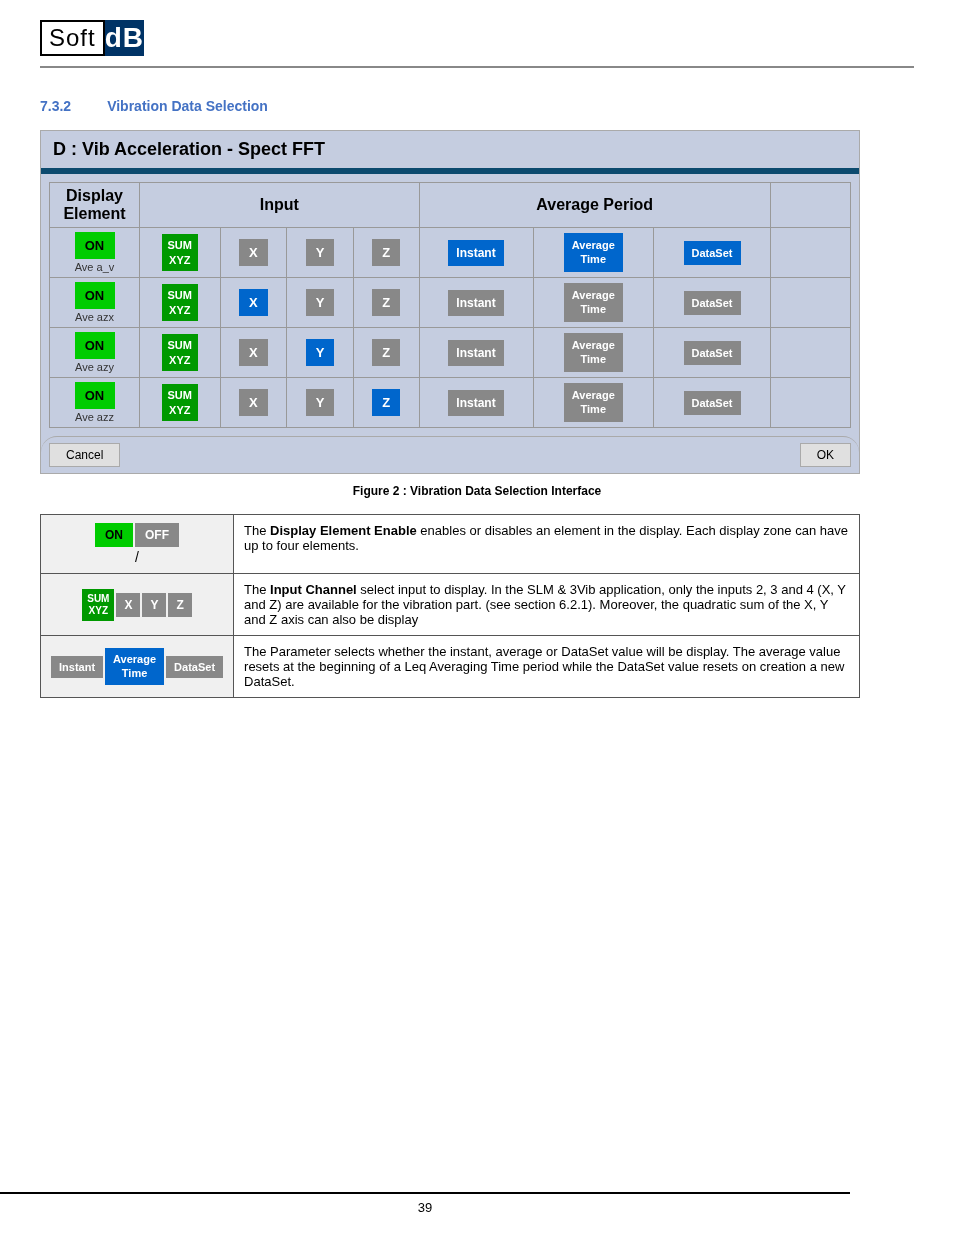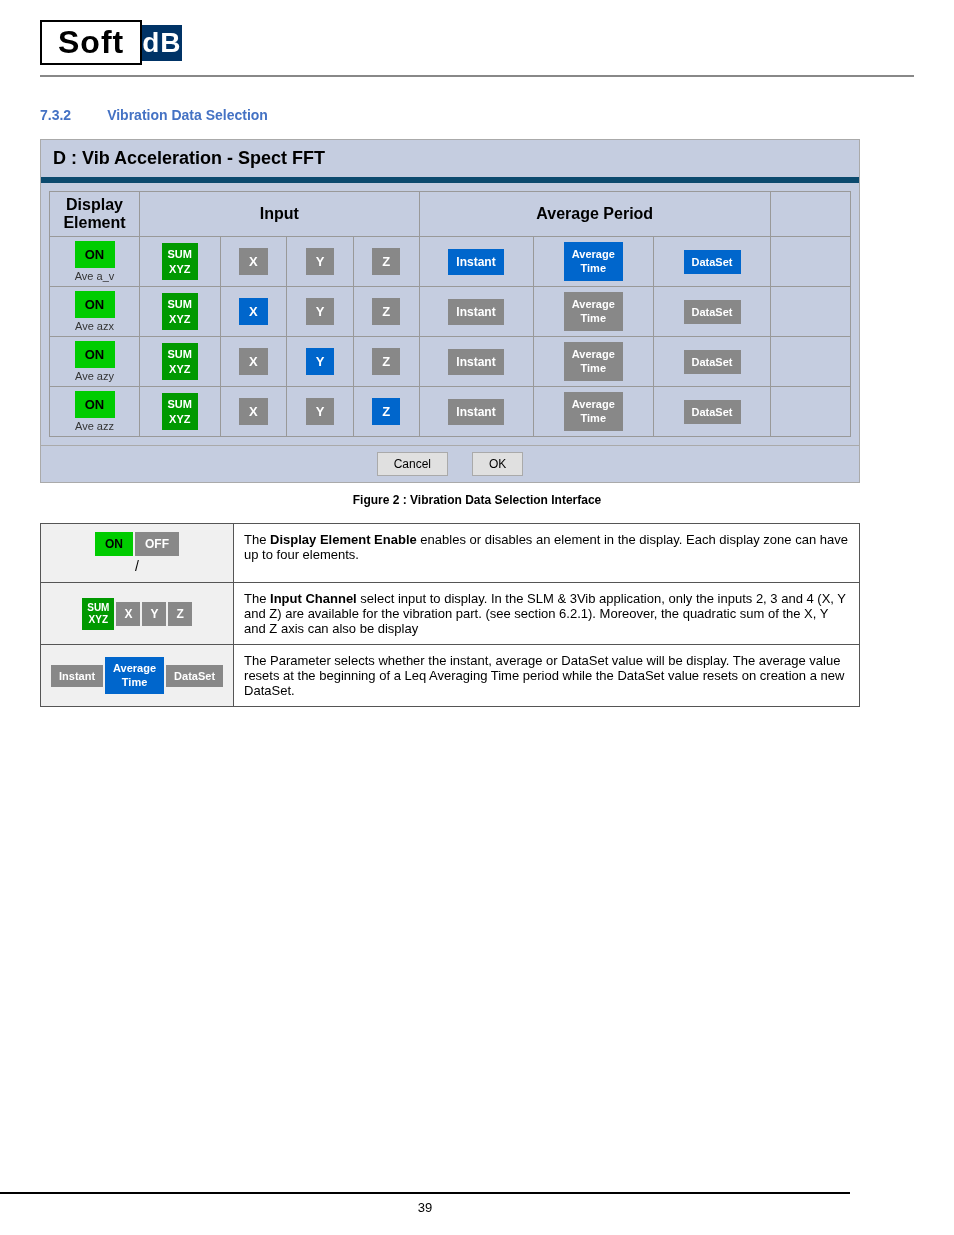--- a/index.html
+++ b/index.html
@@ -26,11 +26,11 @@
       gap: 0;
     }
     .logo-soft {
-      font-size: 32px;
-      font-weight: bold;
+      font-size: 24px;
+      font-weight: normal;
       color: #000;
       border: 2px solid #000;
-      padding: 2px 16px;
+      padding: 2px 7px;
       letter-spacing: 1px;
     }
     .logo-db {

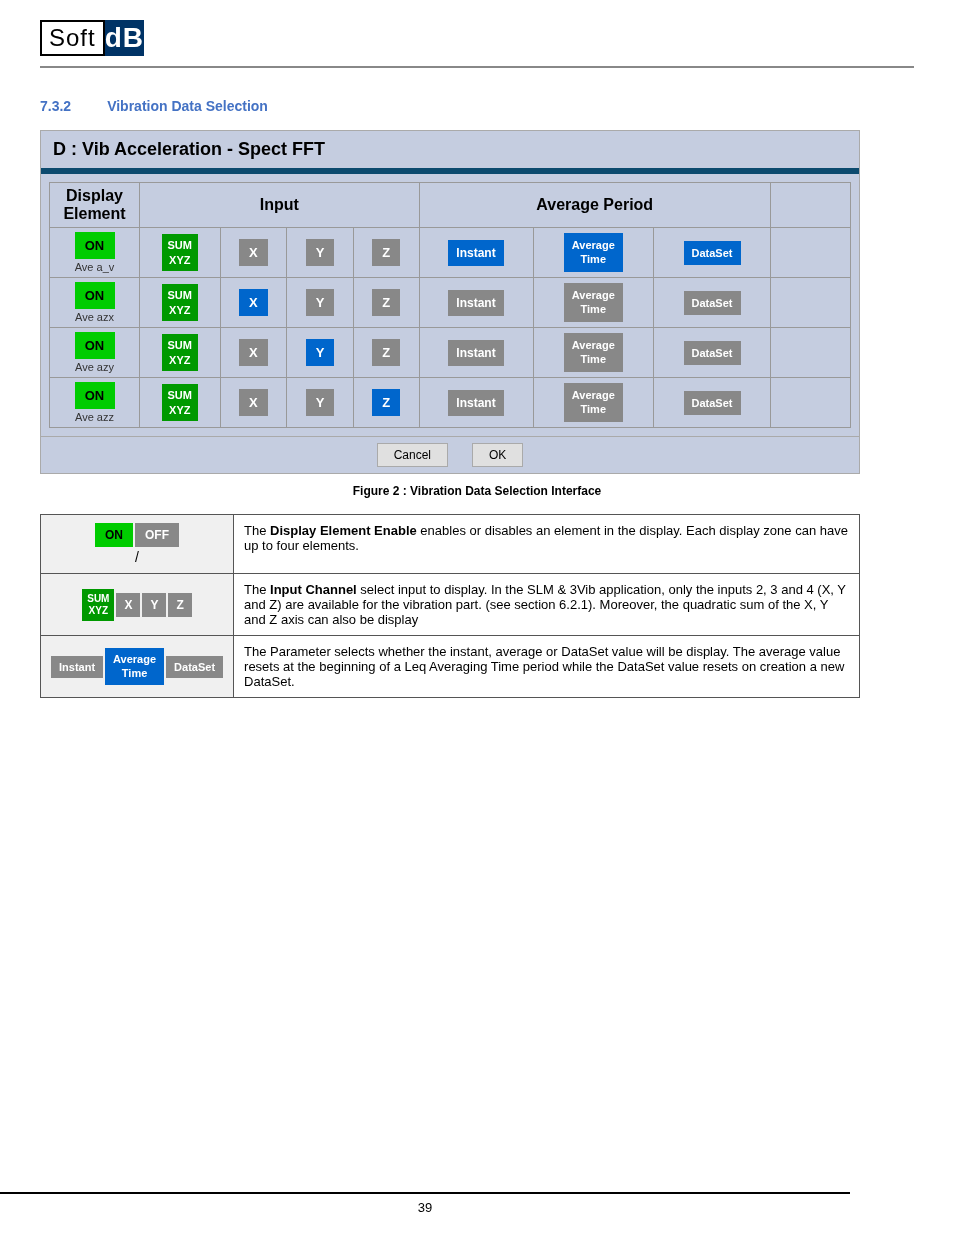--- a/index.html
+++ b/index.html
@@ -226,11 +226,12 @@
     
     .panel-footer {
       display: flex;
-      justify-content: center;
+      justify-content: space-between;
       padding: 6px 8px;
       gap: 24px;
       background: #c5cde0;
       border-top: 1px solid #aaa;
+      border-radius: 16px;
     }
     .btn-cancel {
       background: #e0e0e0;

